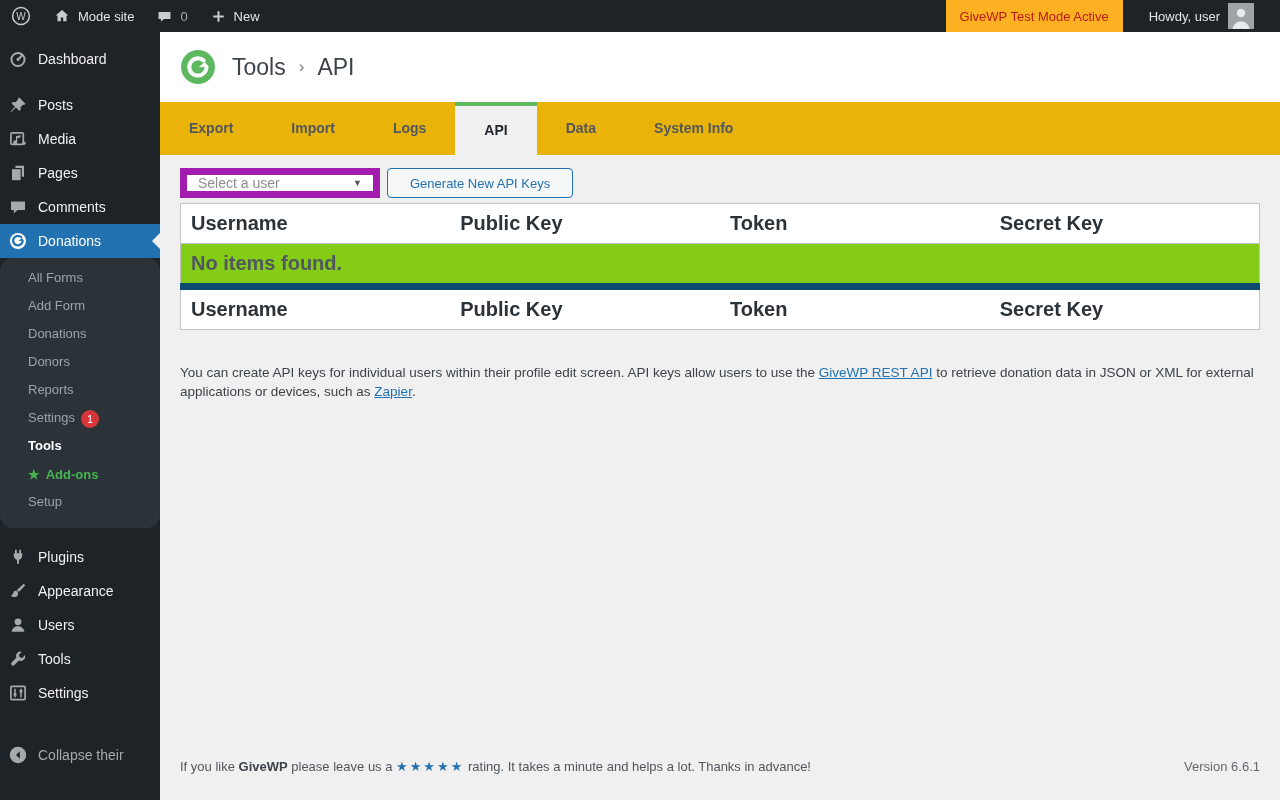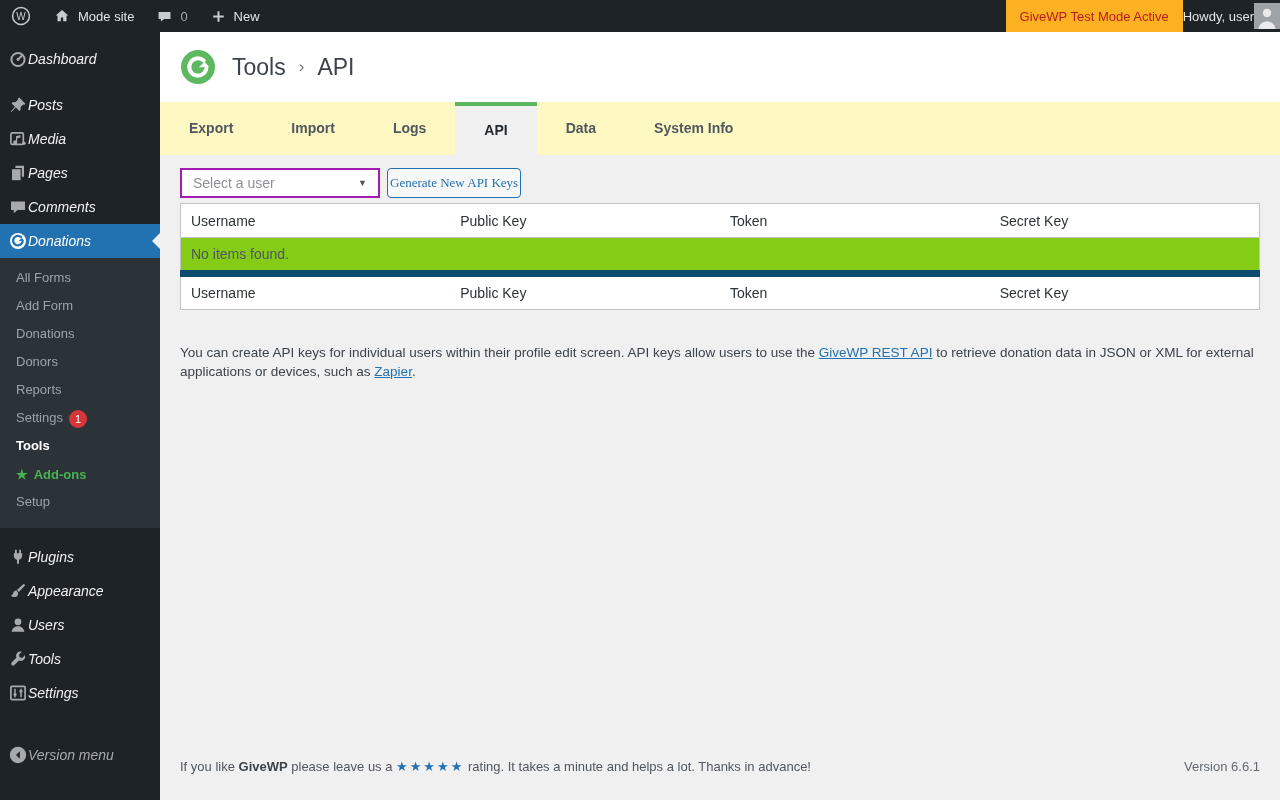--- a/index.html
+++ b/index.html
@@ -24,7 +24,7 @@
     height: 100%; display: flex; align-items: center; padding: 0 14px;
     background: #fcb123; color: #b91c1c; cursor: pointer;
   }
-  .howdy { display: flex; align-items: center; padding: 0 0; height: 100%; cursor: pointer; }
+  .howdy { display: flex; align-items: center; gap: 8px; padding: 0 26px; height: 100%; cursor: pointer; }
 
   
   .sidebar {

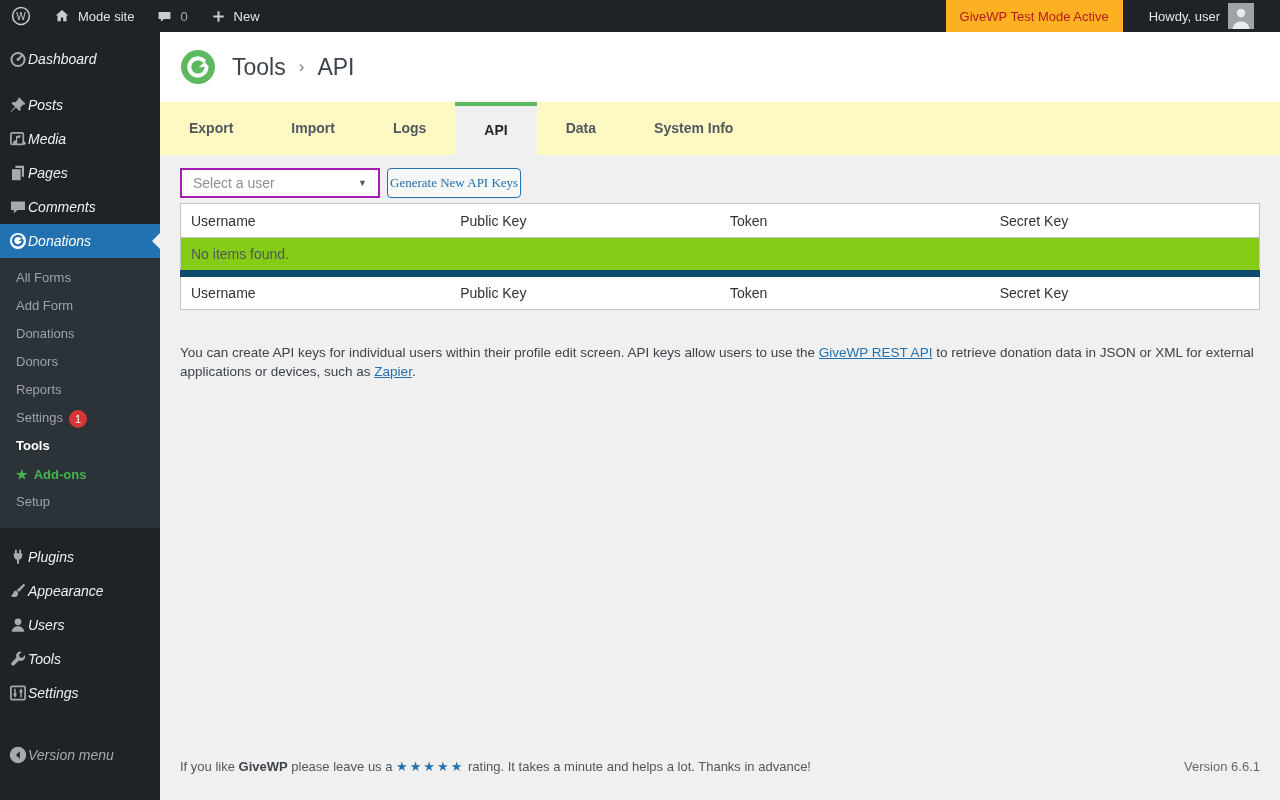--- a/index.html
+++ b/index.html
@@ -33,8 +33,8 @@
   }
   .menu { padding-top: 10px; }
   .menu-item {
-    display: flex; align-items: center; gap: 0;
-    padding: 8px 8px; height: 34px; cursor: pointer; color: #f0f0f1; font-style: italic;
+    display: flex; align-items: center; gap: 10px;
+    padding: 8px 8px; height: 34px; cursor: pointer; color: #f0f0f1;
   }
   .menu-item .mi-icon { width: 20px; height: 20px; flex: 0 0 20px; display: flex; align-items: center; justify-content: center; }
   .menu-sep { height: 12px; }

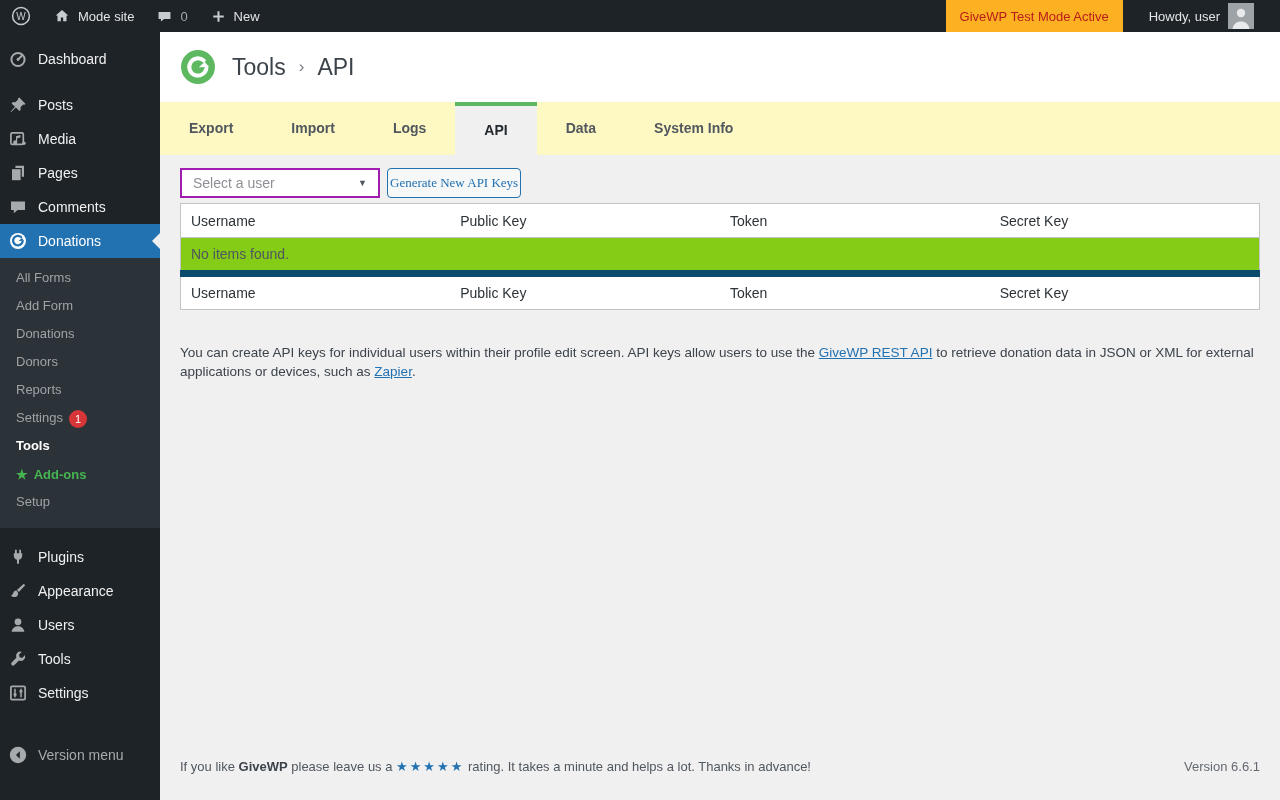--- a/index.html
+++ b/index.html
@@ -64,7 +64,7 @@
   .page-title { font-size: 23px; color: #3c434a; display: flex; align-items: center; gap: 13px; font-weight: 400; }
   .crumb-sep { color: #787c82; font-size: 17px; }
 
-  .tab-bar { background: #fef9c3; height: 53px; display: flex; }
+  .tab-bar { background: #eab308; height: 53px; display: flex; }
   .tab {
     height: 53px; line-height: 53px; padding: 0 29px;
     font-size: 14px; font-weight: 700; color: #50575e; cursor: pointer;

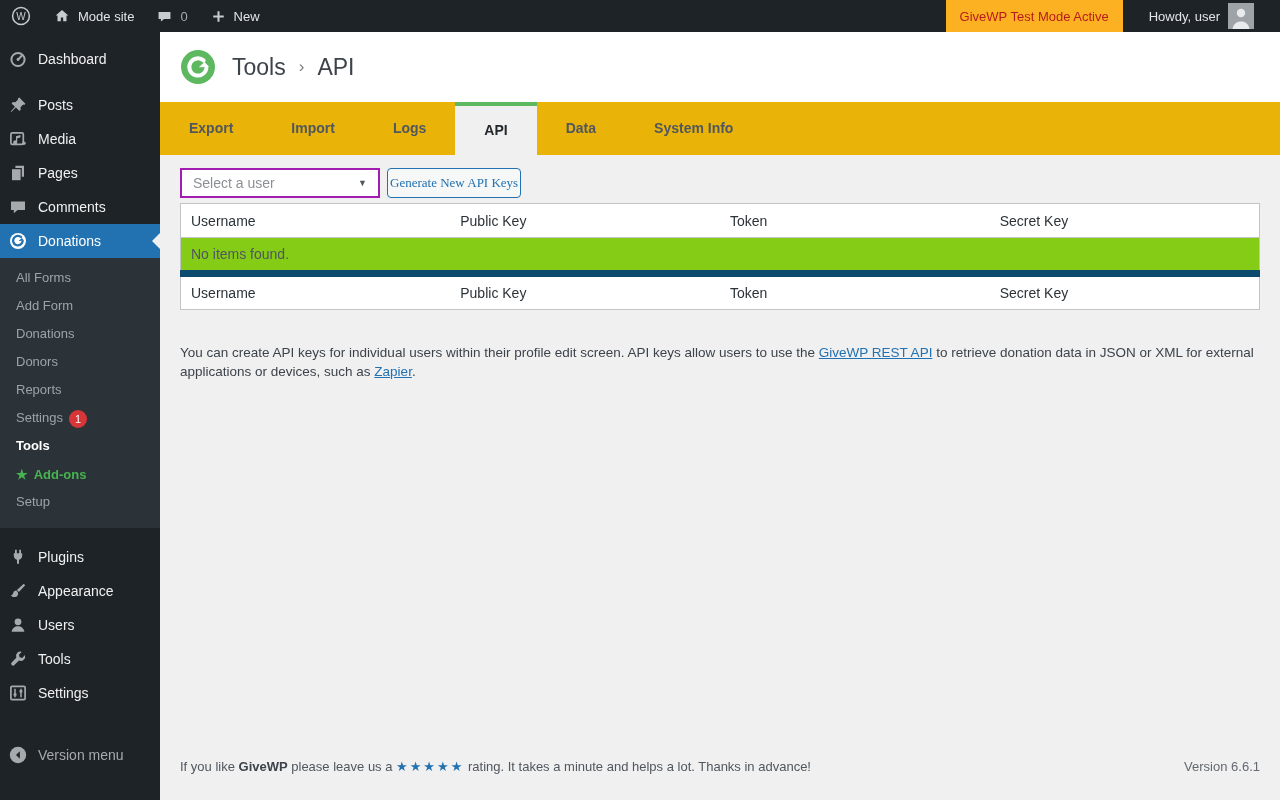--- a/index.html
+++ b/index.html
@@ -77,7 +77,7 @@
   .controls { display: flex; gap: 7px; }
   .user-select {
     width: 200px; height: 30px; background: #fff;
-    border: 2px solid #a21caf; border-radius: 0;
+    border: 7px solid #a21caf; border-radius: 0;
     display: flex; align-items: center; justify-content: space-between;
     padding: 0 11px; color: #8c8f94; font-size: 14px; cursor: pointer;
   }

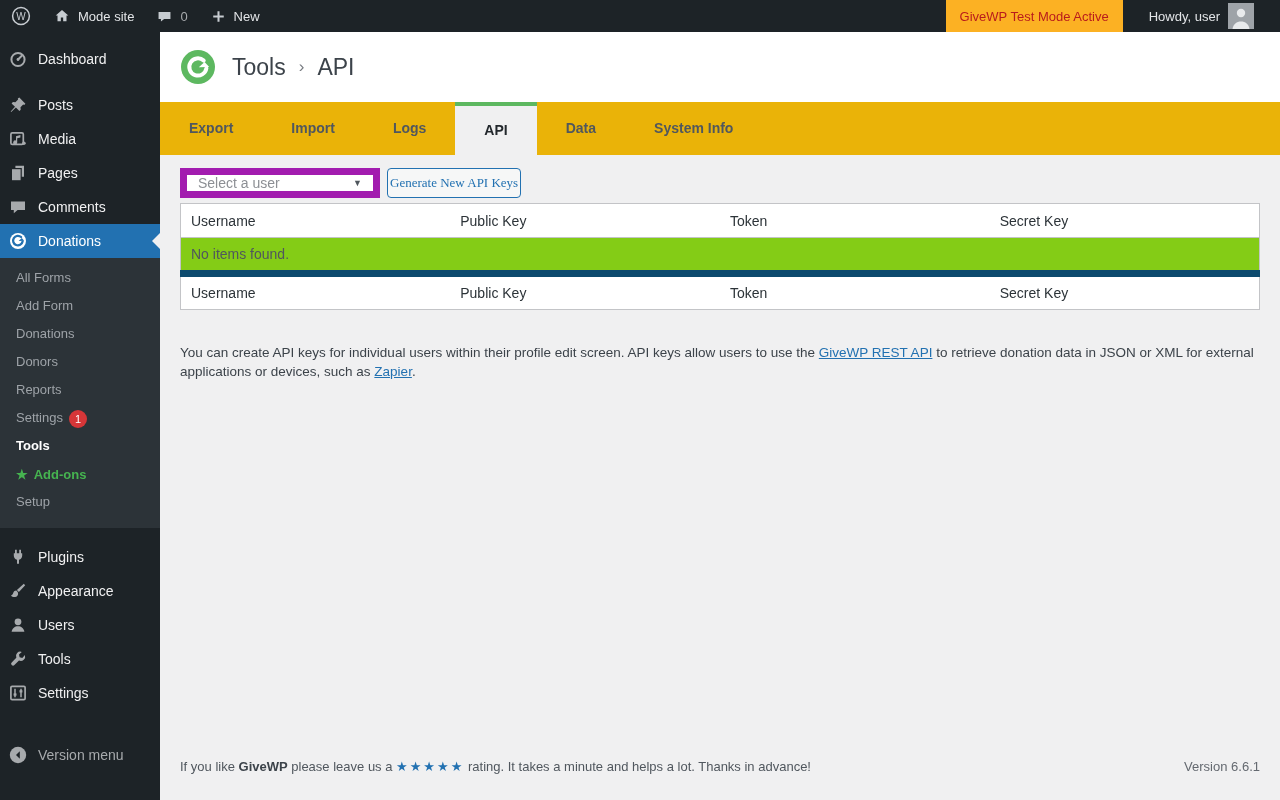--- a/index.html
+++ b/index.html
@@ -83,9 +83,9 @@
   }
   .select-caret { font-size: 9px; color: #50575e; }
   .btn-secondary {
-    height: 30px; padding: 0 2px; background: #f6f7f7;
+    height: 30px; padding: 0 22px; background: #f6f7f7;
     border: 1px solid #2271b1; border-radius: 4px;
-    color: #2271b1; font-size: 13px; cursor: pointer; font-family: Liberation Serif, serif;
+    color: #2271b1; font-size: 13px; cursor: pointer; font-family: Liberation Sans, sans-serif;
   }
 
   table.api-table {

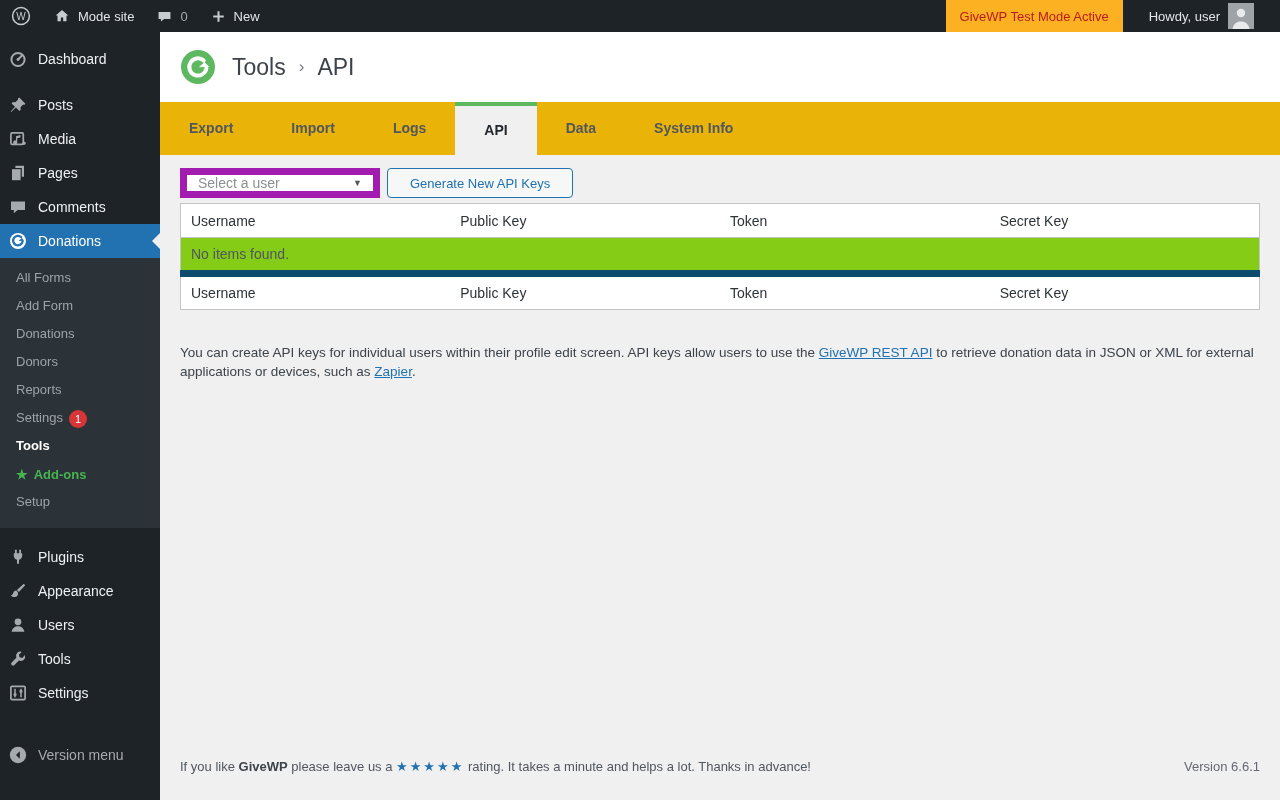--- a/index.html
+++ b/index.html
@@ -93,7 +93,7 @@
     background: #fff; border: 1px solid #c3c4c7;
   }
   .api-table th, .api-table td {
-    text-align: left; font-size: 14px; font-weight: 400;
+    text-align: left; font-size: 20px; font-weight: 700;
     color: #2c3338; padding: 8px 10px;
   }
   .api-table th { width: 25%; }

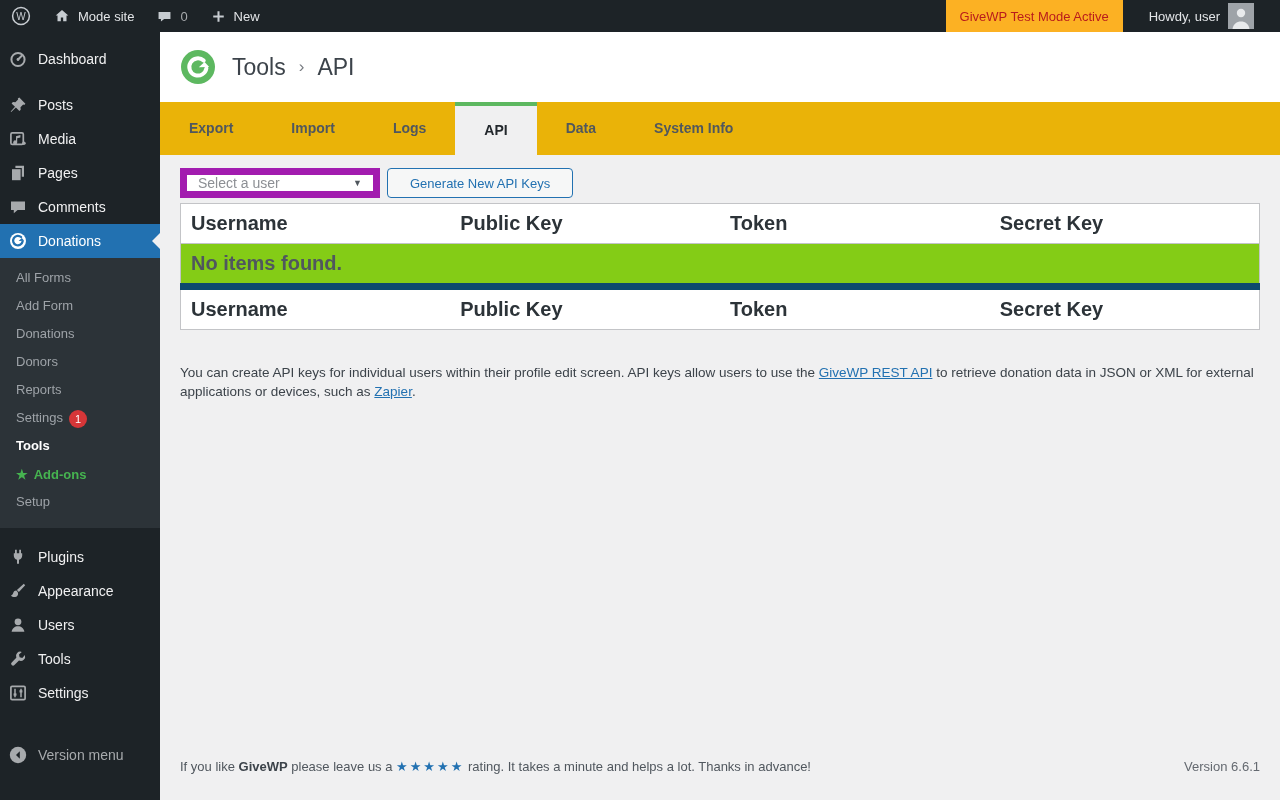--- a/index.html
+++ b/index.html
@@ -43,7 +43,7 @@
     position: absolute; right: 0; top: 50%; margin-top: -8px;
     width: 0; height: 0; border: 8px solid transparent; border-right-color: #f0f0f1;
   }
-  .submenu { background: #2c3338; padding: 6px 4px 12px; }
+  .submenu { background: #2c3338; padding: 6px 16px 12px; border-radius: 13px; }
   .submenu-item {
     display: block; padding: 6px 12px; height: 28px;
     font-size: 13px; color: #9ea3a8; cursor: pointer;

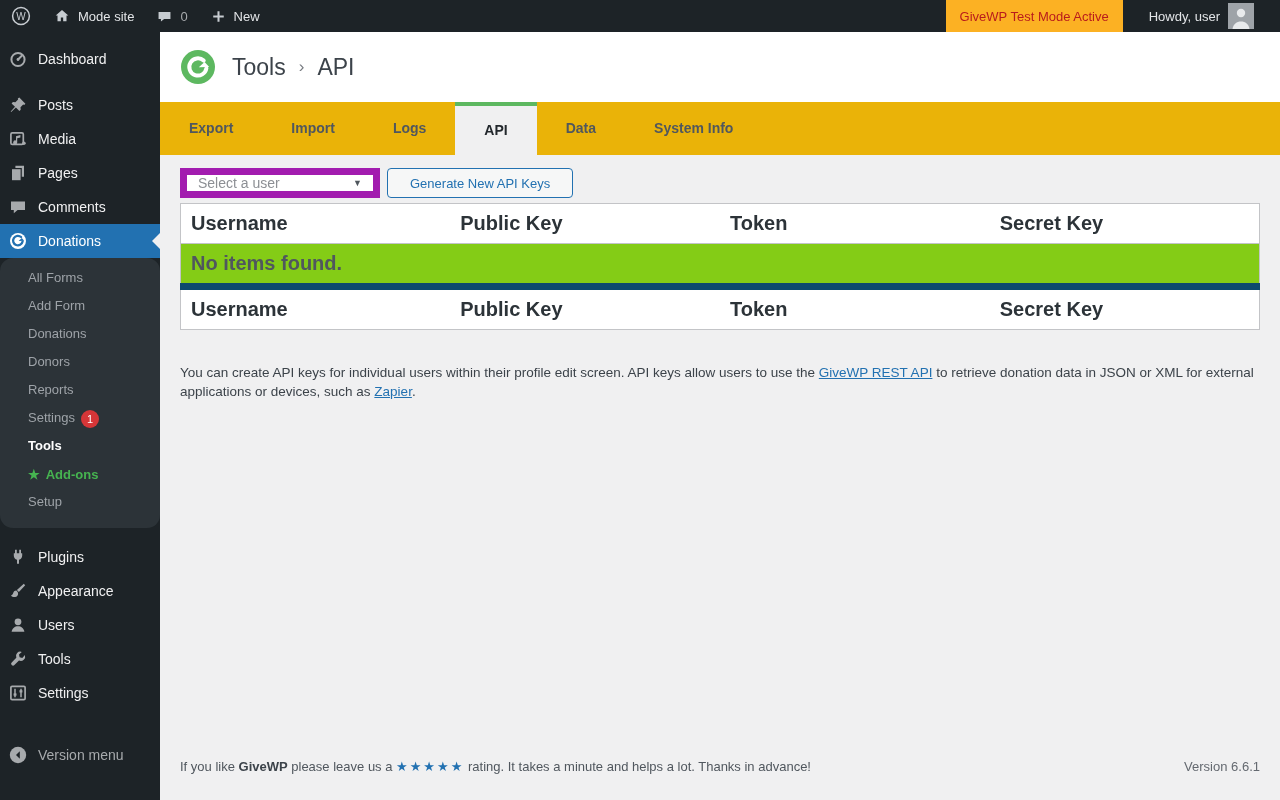--- a/index.html
+++ b/index.html
@@ -274,7 +274,7 @@
         <circle cx="10" cy="10" r="8.2" fill="#a7aaad"></circle>
         <path d="M11.8 6.3L8 10l3.8 3.7z" fill="#1d2327"></path>
       </svg>
-      <span>Version menu</span>
+      <span>Collapse their</span>
     </div>
   </div>
 </div>

